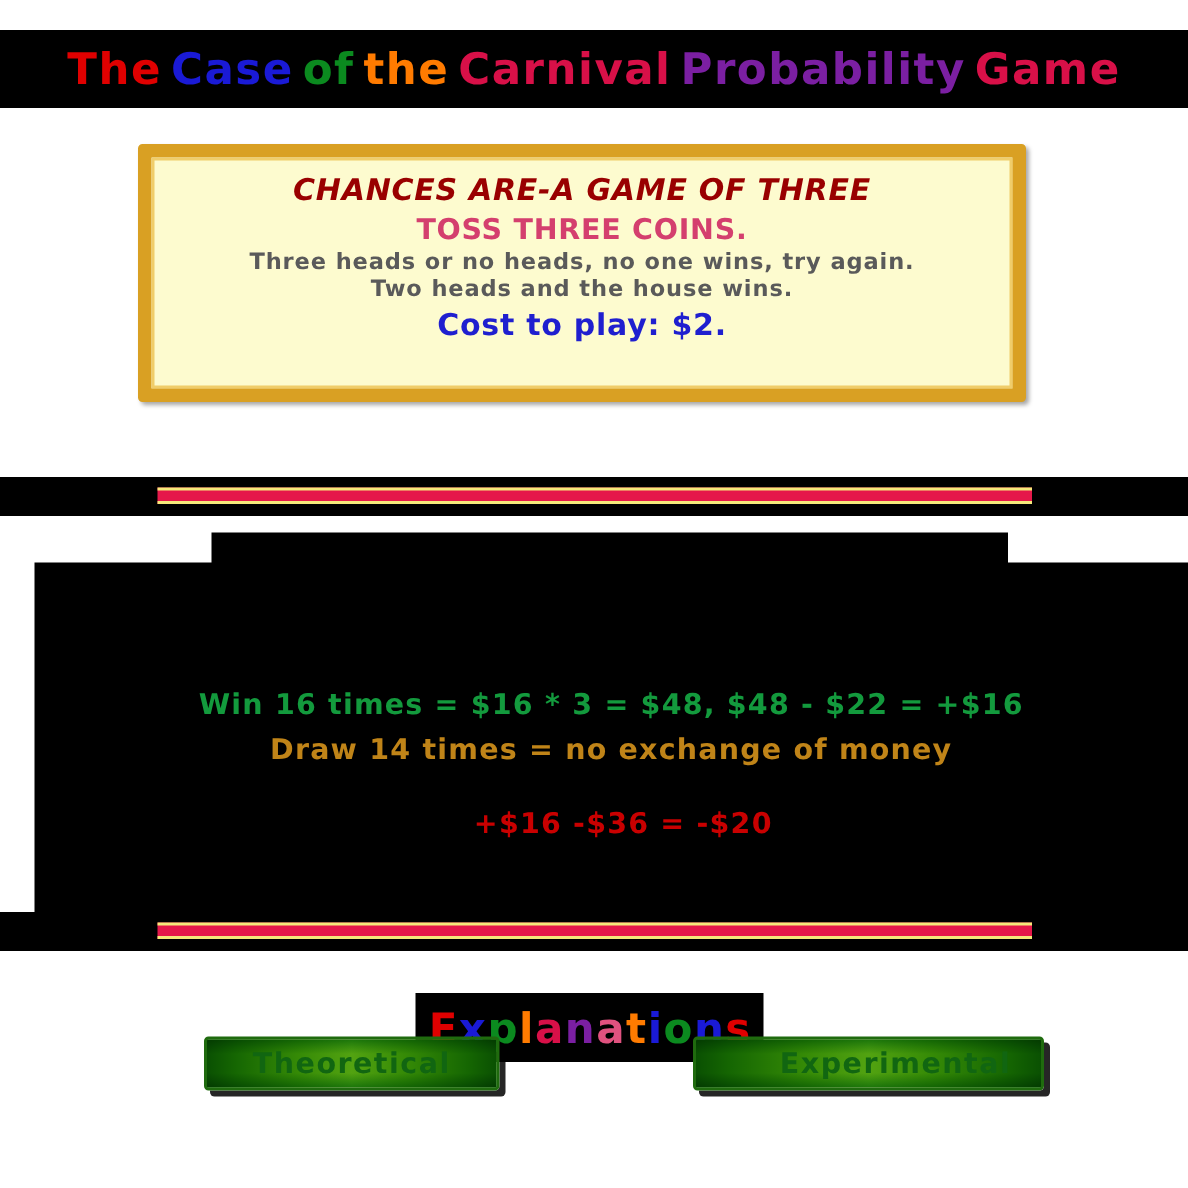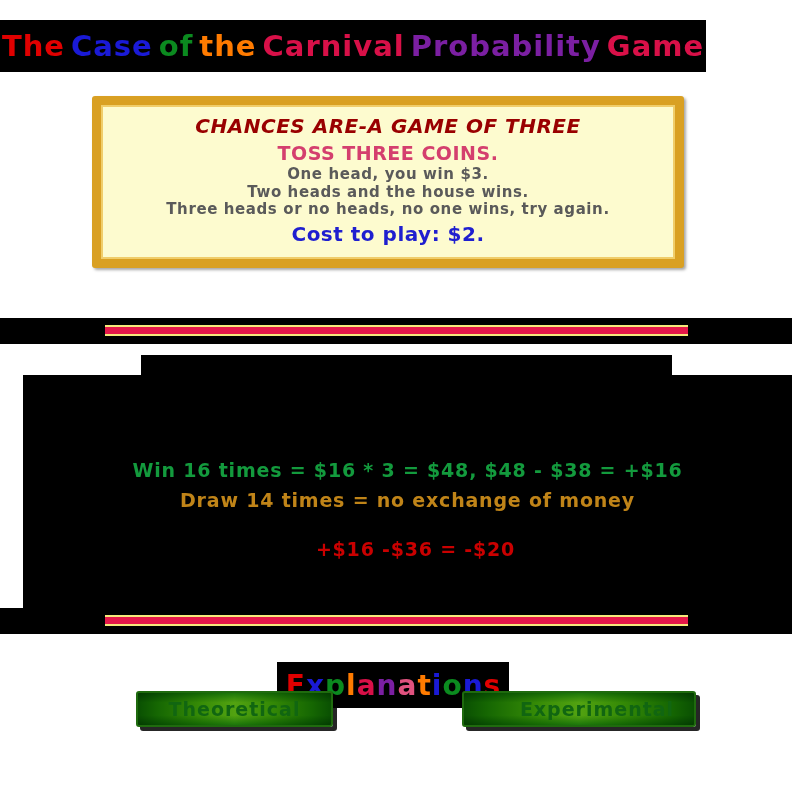--- a/index.html
+++ b/index.html
@@ -20,7 +20,7 @@
     position: absolute;
     left: 0;
     top: 20px;
-    width: 706px;
+    width: 792px;
     height: 52px;
     background: #000000;
     display: flex;

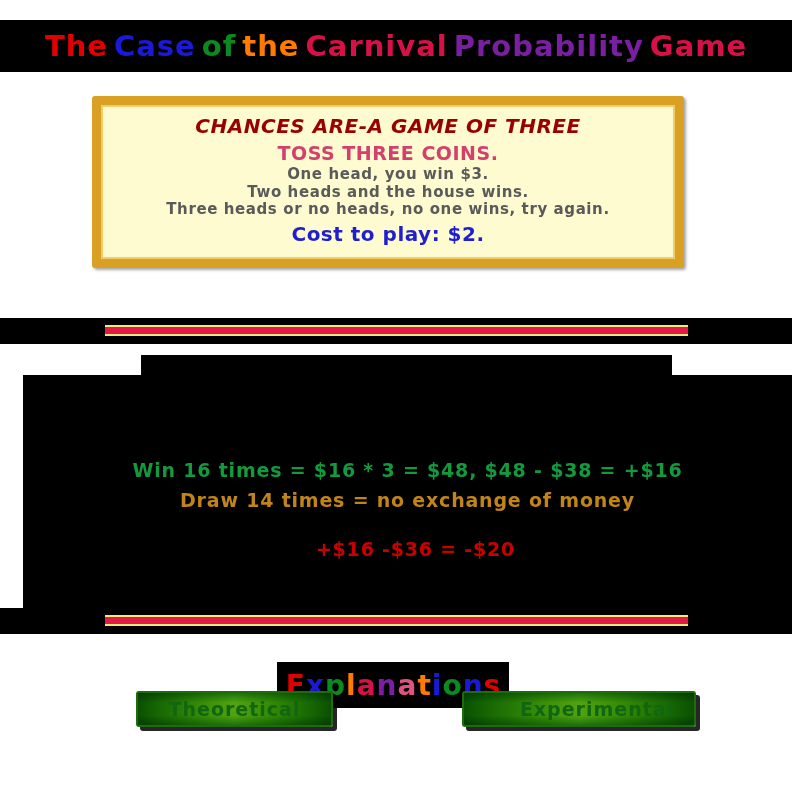--- a/index.html
+++ b/index.html
@@ -205,7 +205,6 @@
 <div id="rules-card" style="background: rgb(253, 251, 207); border-color: rgb(217, 160, 35);">
   <span class="rule-line" id="rule-headline" style="color: rgb(153, 0, 0);">CHANCES ARE-A GAME OF THREE</span>
   <span class="rule-line" id="rule-subhead" style="color: rgb(212, 63, 110);">TOSS THREE COINS.</span>
-  <span class="rule-line rule-body" style="color: rgb(90, 90, 90);">One head, you win $3.</span>
   <span class="rule-line rule-body" style="color: rgb(90, 90, 90);">Two heads and the house wins.</span>
   <span class="rule-line rule-body" style="color: rgb(90, 90, 90);">Three heads or no heads, no one wins, try again.</span>
   <span class="rule-line" id="rule-cost" style="color: rgb(31, 31, 207);">Cost to play: $2.</span>

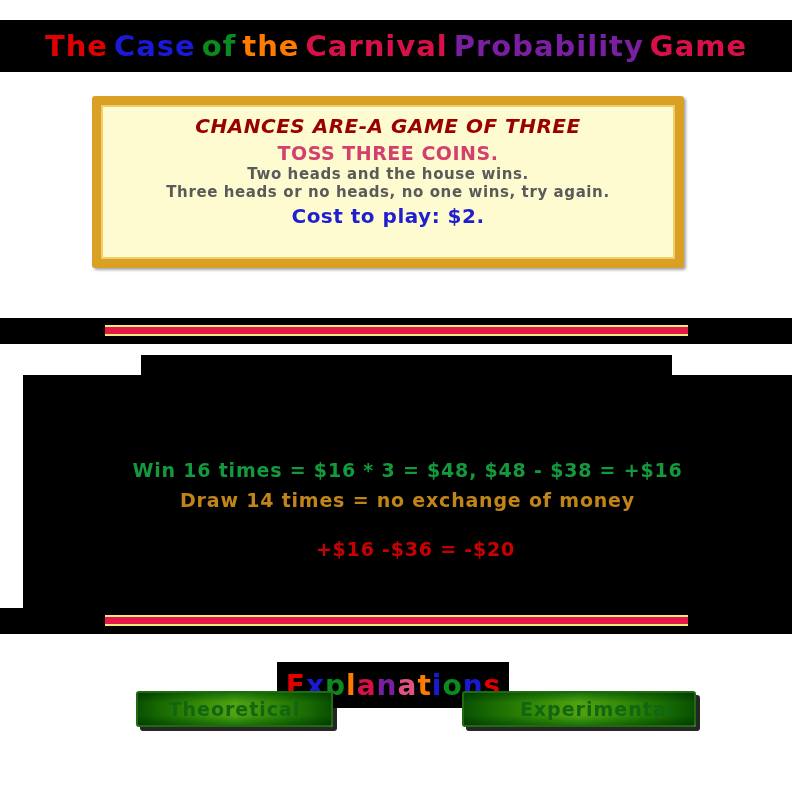--- a/index.html
+++ b/index.html
@@ -205,8 +205,8 @@
 <div id="rules-card" style="background: rgb(253, 251, 207); border-color: rgb(217, 160, 35);">
   <span class="rule-line" id="rule-headline" style="color: rgb(153, 0, 0);">CHANCES ARE-A GAME OF THREE</span>
   <span class="rule-line" id="rule-subhead" style="color: rgb(212, 63, 110);">TOSS THREE COINS.</span>
+  <span class="rule-line rule-body" style="color: rgb(90, 90, 90);">Three heads or no heads, no one wins, try again.</span>
   <span class="rule-line rule-body" style="color: rgb(90, 90, 90);">Two heads and the house wins.</span>
-  <span class="rule-line rule-body" style="color: rgb(90, 90, 90);">Three heads or no heads, no one wins, try again.</span>
   <span class="rule-line" id="rule-cost" style="color: rgb(31, 31, 207);">Cost to play: $2.</span>
 </div>
 

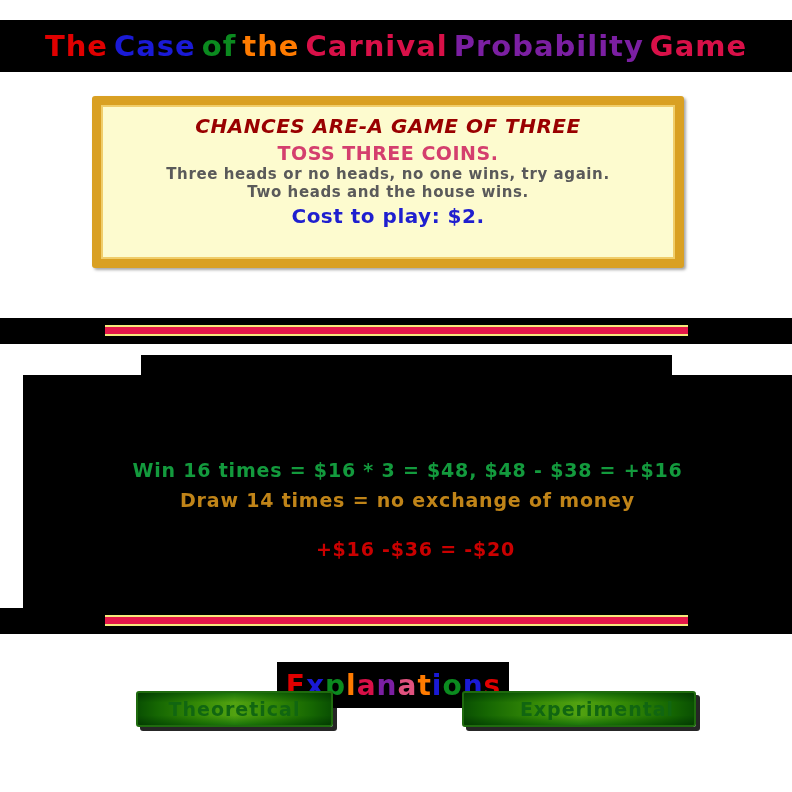--- a/index.html
+++ b/index.html
@@ -218,7 +218,7 @@
 <div id="panel-main"></div>
 
 <div id="results">
-  <span class="result-line" id="result-win" style="color: rgb(19, 154, 61);">Win 16 times = $16 * 3 = $48, $48 - $38 = +$16</span>
+  <span class="result-line" id="result-win" style="color: rgb(19, 154, 61);">Win 16 times = $16 * 3 = $48, $48 - $22 = +$16</span>
   <span class="result-line" id="result-draw" style="color: rgb(192, 132, 24);">Draw 14 times = no exchange of money</span>
   <span id="result-total" style="color: rgb(201, 0, 0); padding-left: 16px;">+$16 -$36 = -$20</span>
 </div>

